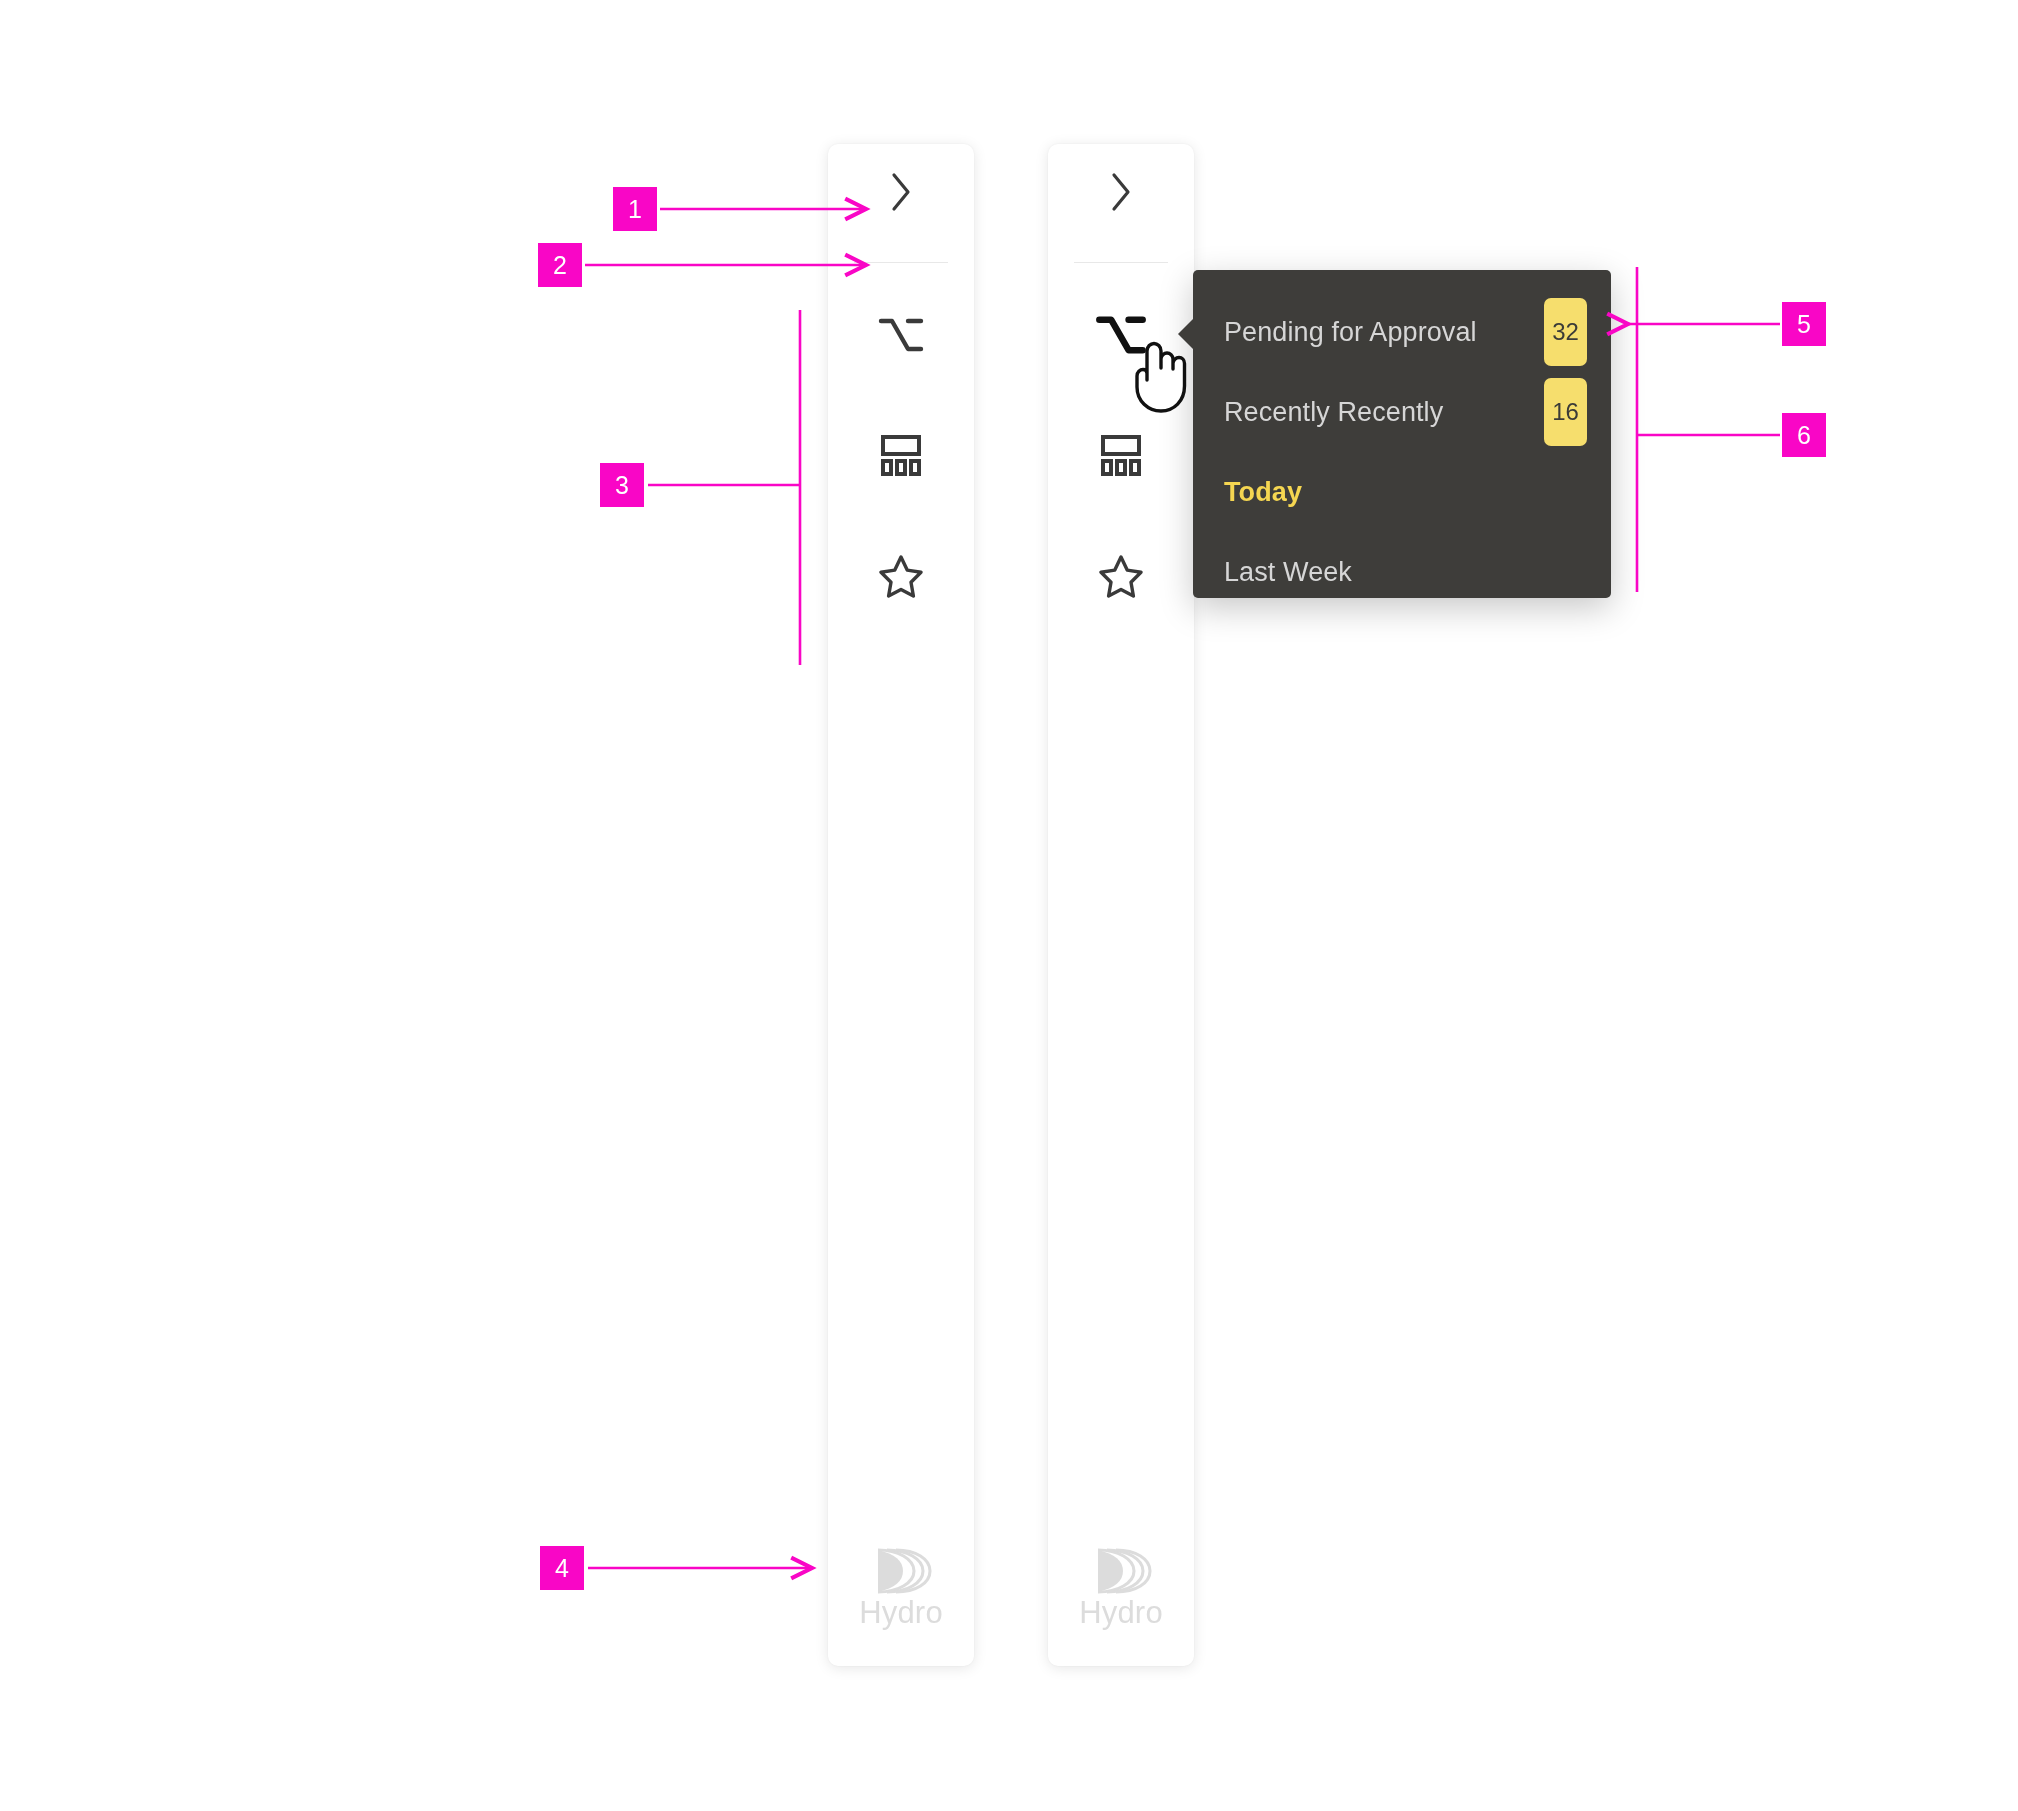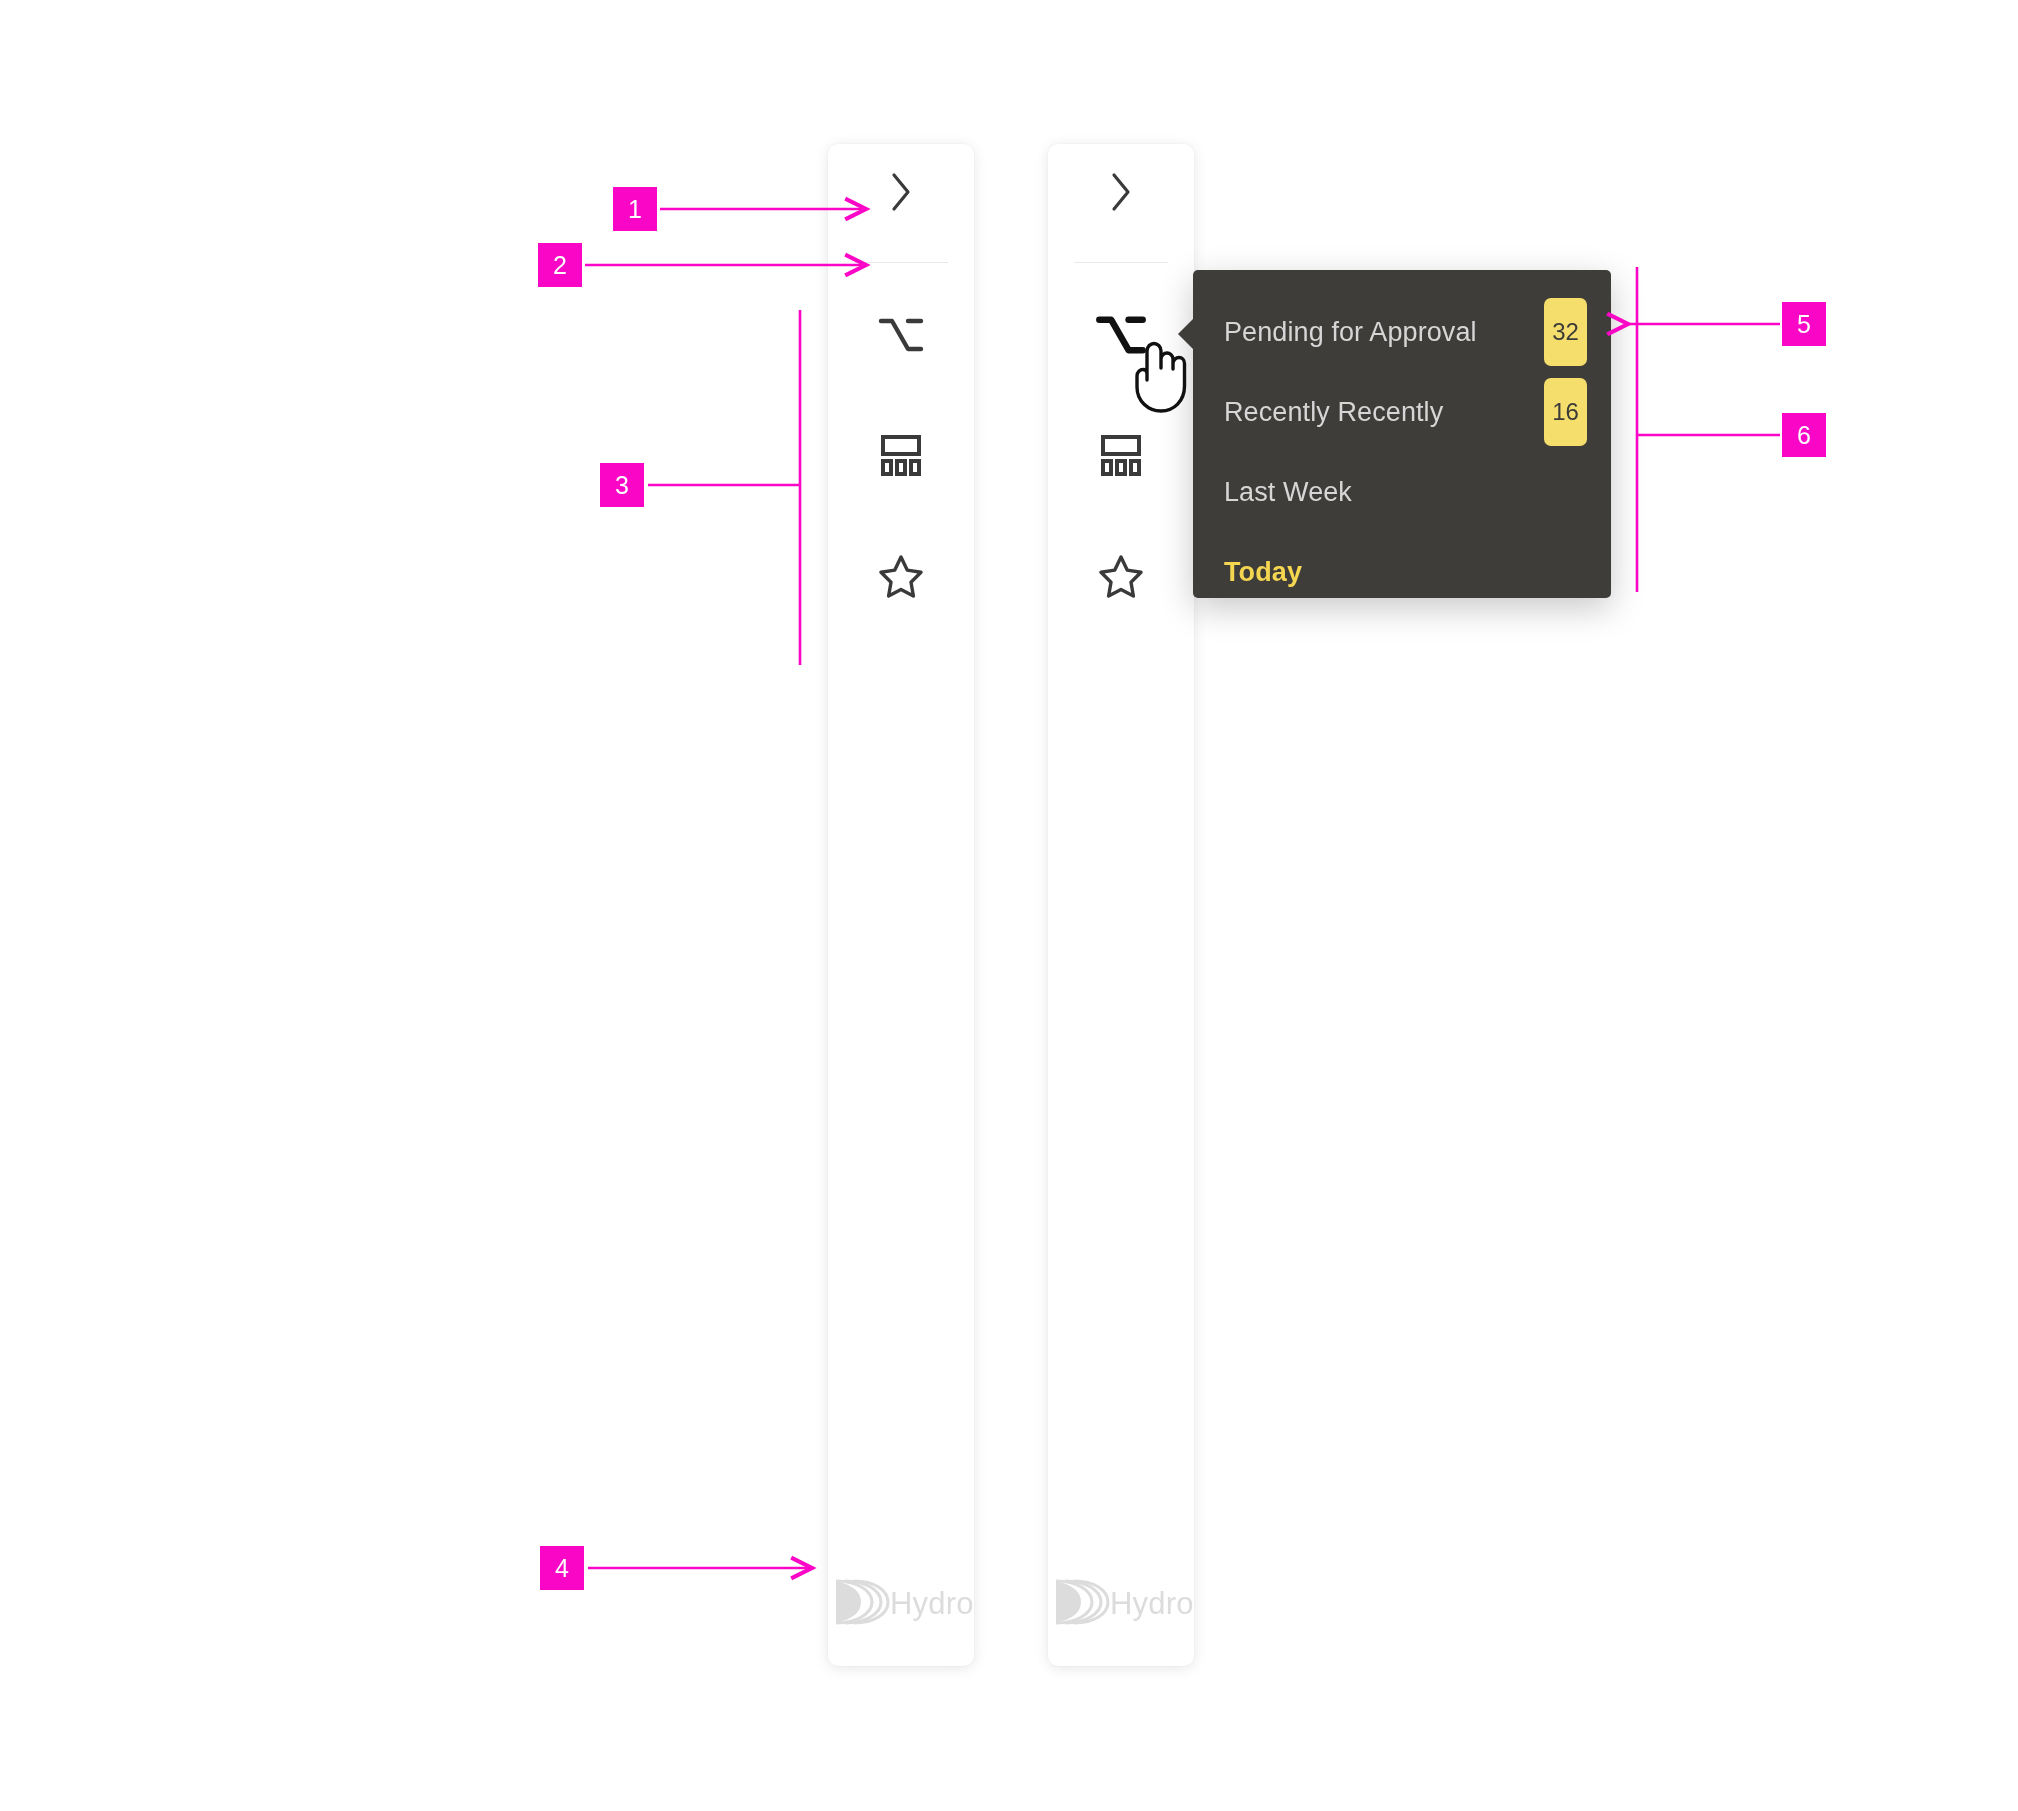--- a/index.html
+++ b/index.html
@@ -261,12 +261,12 @@
         <span class="flyout-badge">16</span>
       </div>
 
+      <div class="flyout-row accent">
+        <span class="flyout-label">Today</span>
+      </div>
+
       <div class="flyout-row">
         <span class="flyout-label">Last Week</span>
-      </div>
-
-      <div class="flyout-row accent">
-        <span class="flyout-label">Today</span>
       </div>
 
     </div>

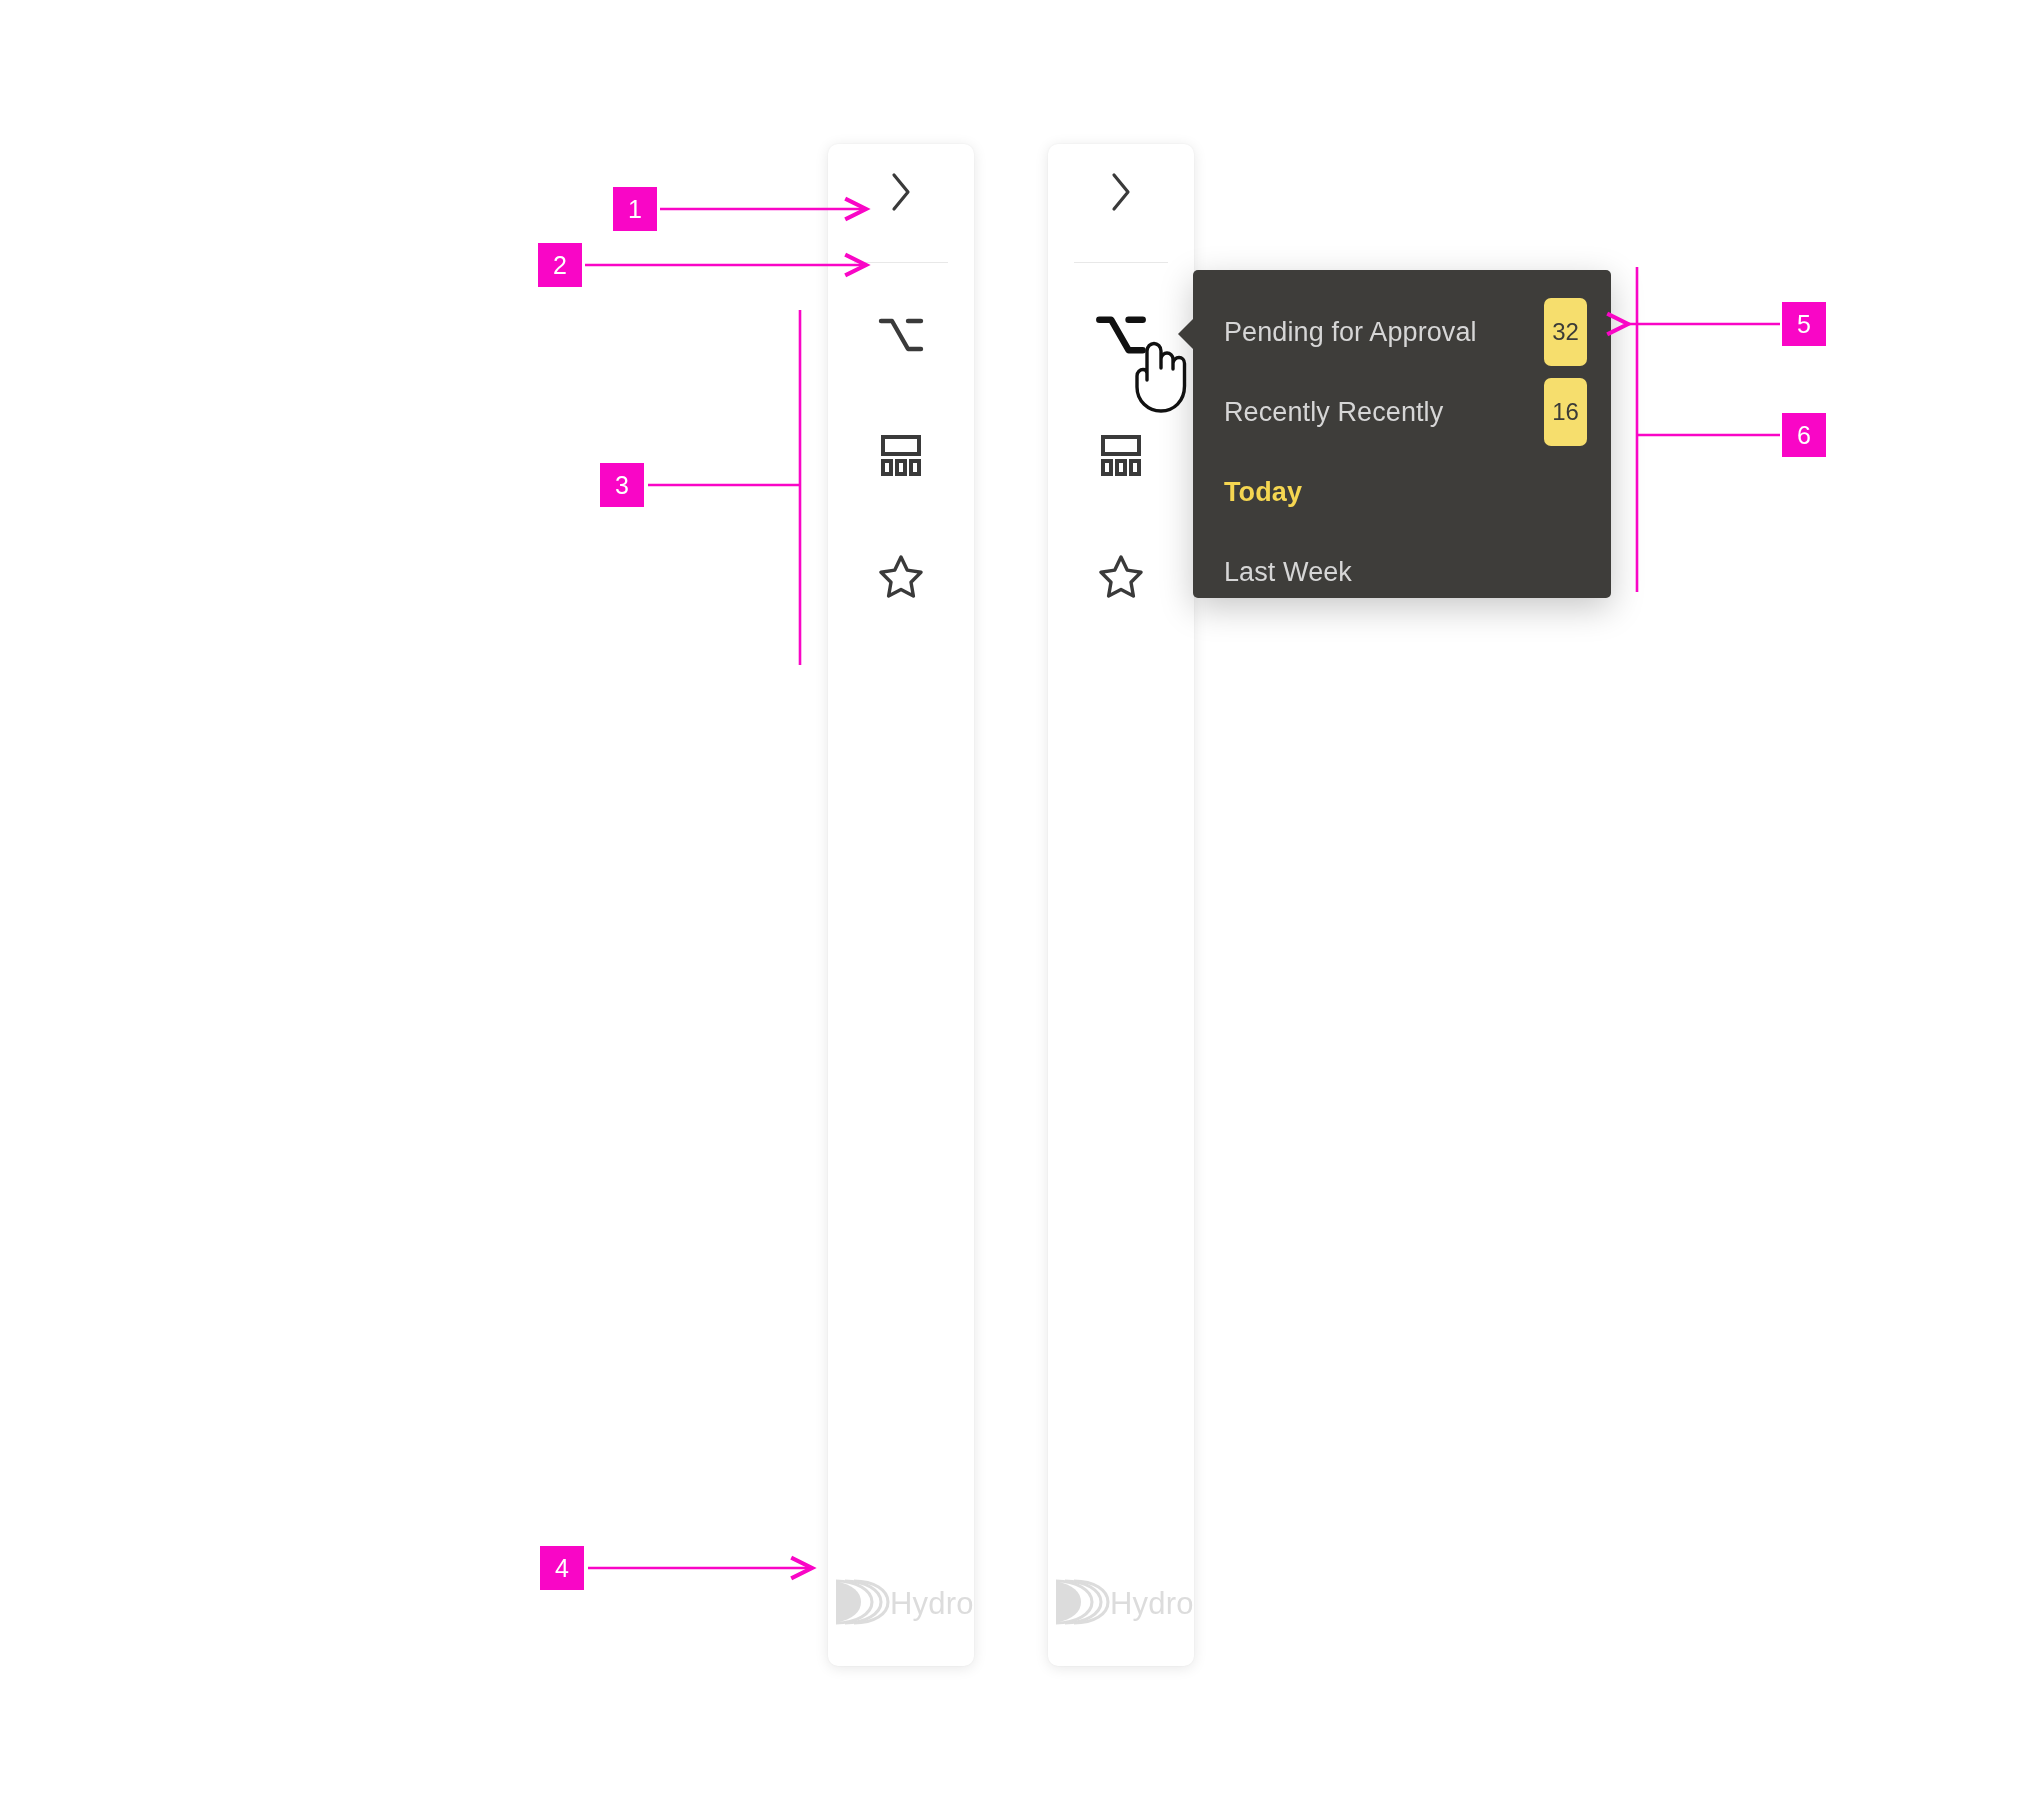--- a/index.html
+++ b/index.html
@@ -56,7 +56,7 @@
     position:absolute;
     left:0;right:0;
     bottom:38px;
-    display:flex;align-items:center;
+    display:flex;flex-direction:column;align-items:center;
     color:#d9d9d9;
     user-select:none;
   }

